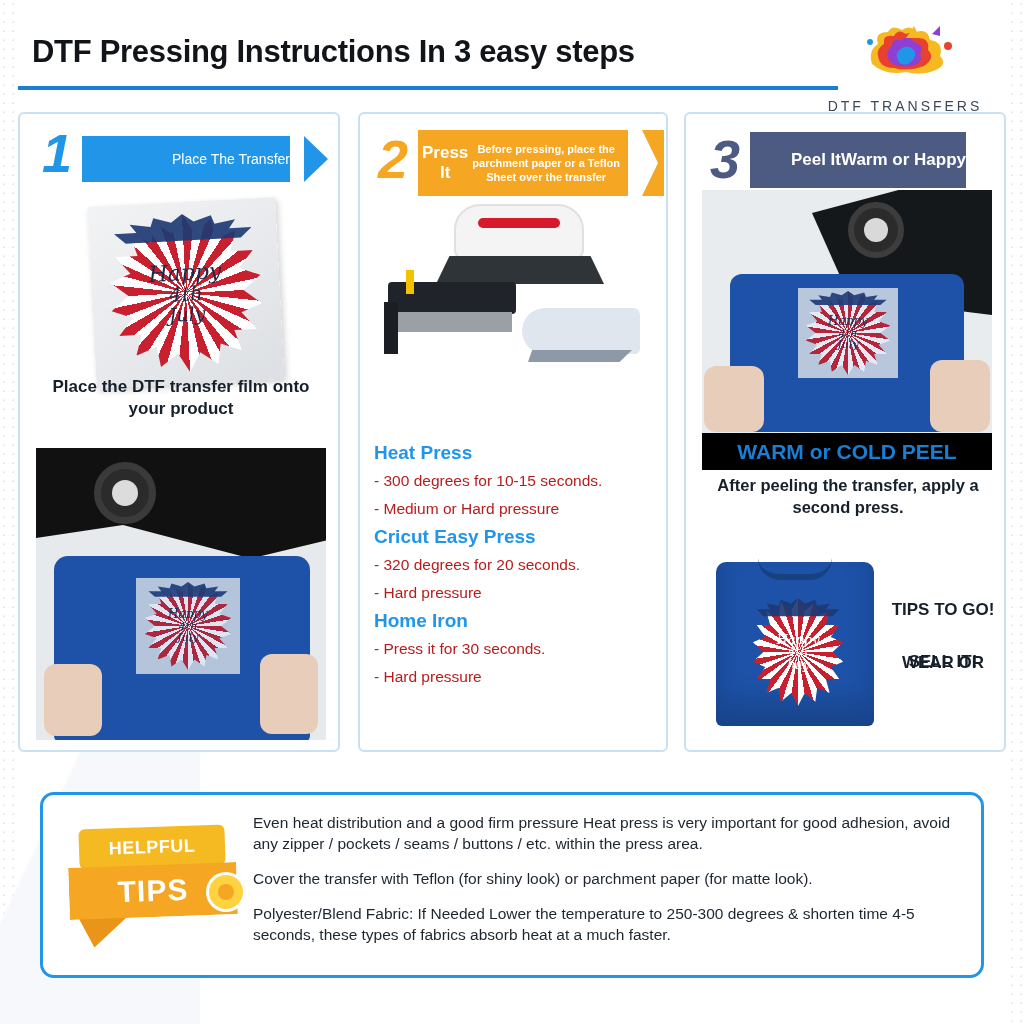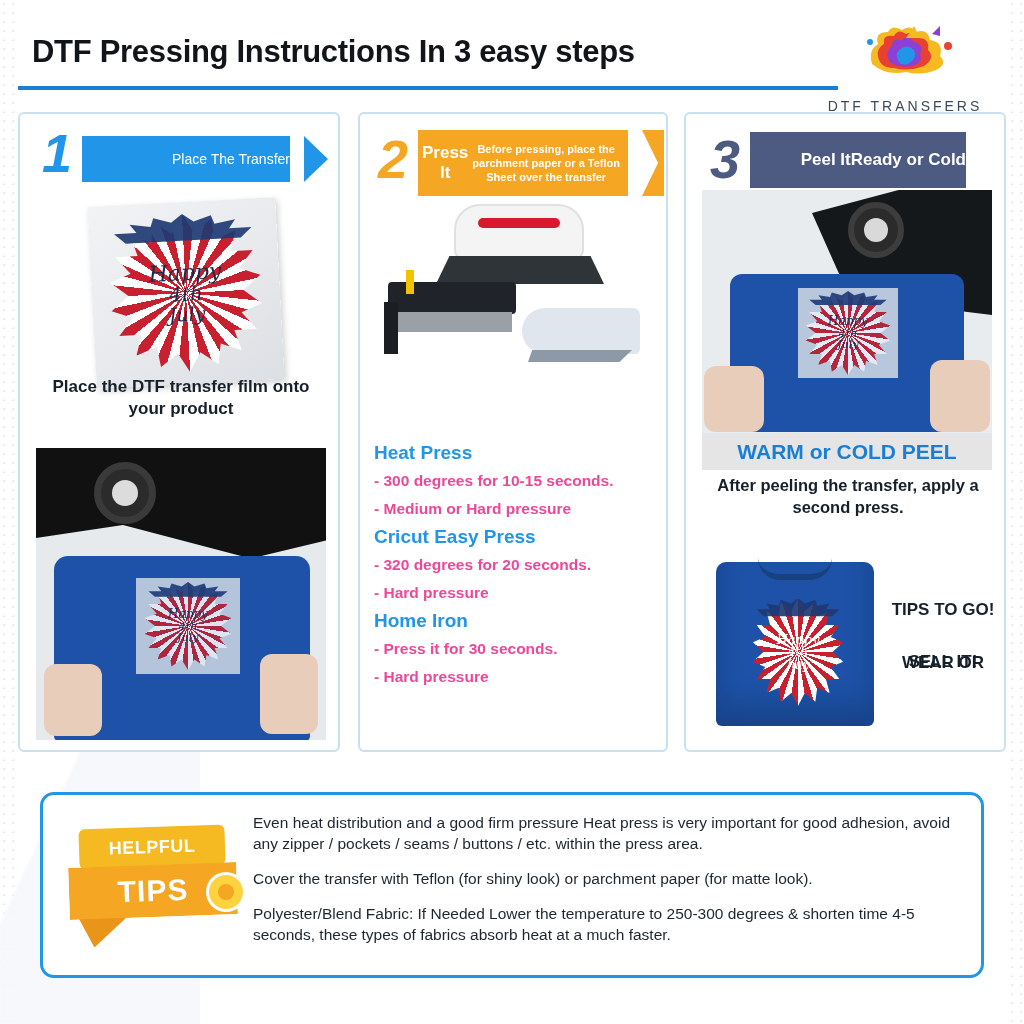--- a/index.html
+++ b/index.html
@@ -339,7 +339,7 @@
     <div class="ribbon" id="ribbon3">
       <div class="ribbon-body">
         <div class="r3-line">Peel It</div>
-        <div class="r3-line">Ready or Cold</div>
+        <div class="r3-line">Warm or Happy</div>
       </div>
       <div class="stepnum">3</div>
     </div>

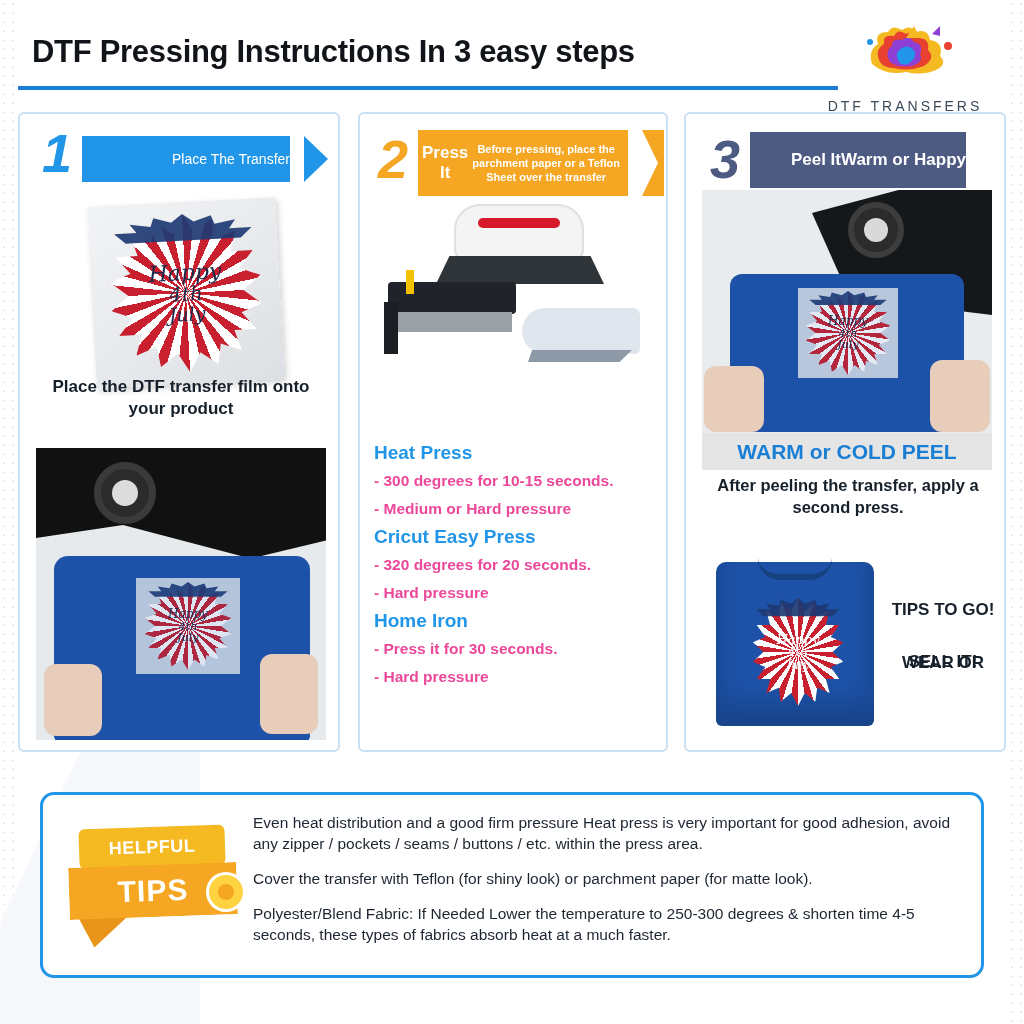--- a/index.html
+++ b/index.html
@@ -169,7 +169,7 @@
   .warmcold {
     position: absolute; left: 16px; top: 318px; width: 290px; height: 38px;
     display: flex; align-items: center; justify-content: center;
-    color: #1a7fd4; font-size: 21px; font-weight: bold; background: #e5e5e5;
+    color: #1a7fd4; font-size: 21px; font-weight: bold; background: #000000;
     border-top: 1px solid #e5eef7;
   }
 

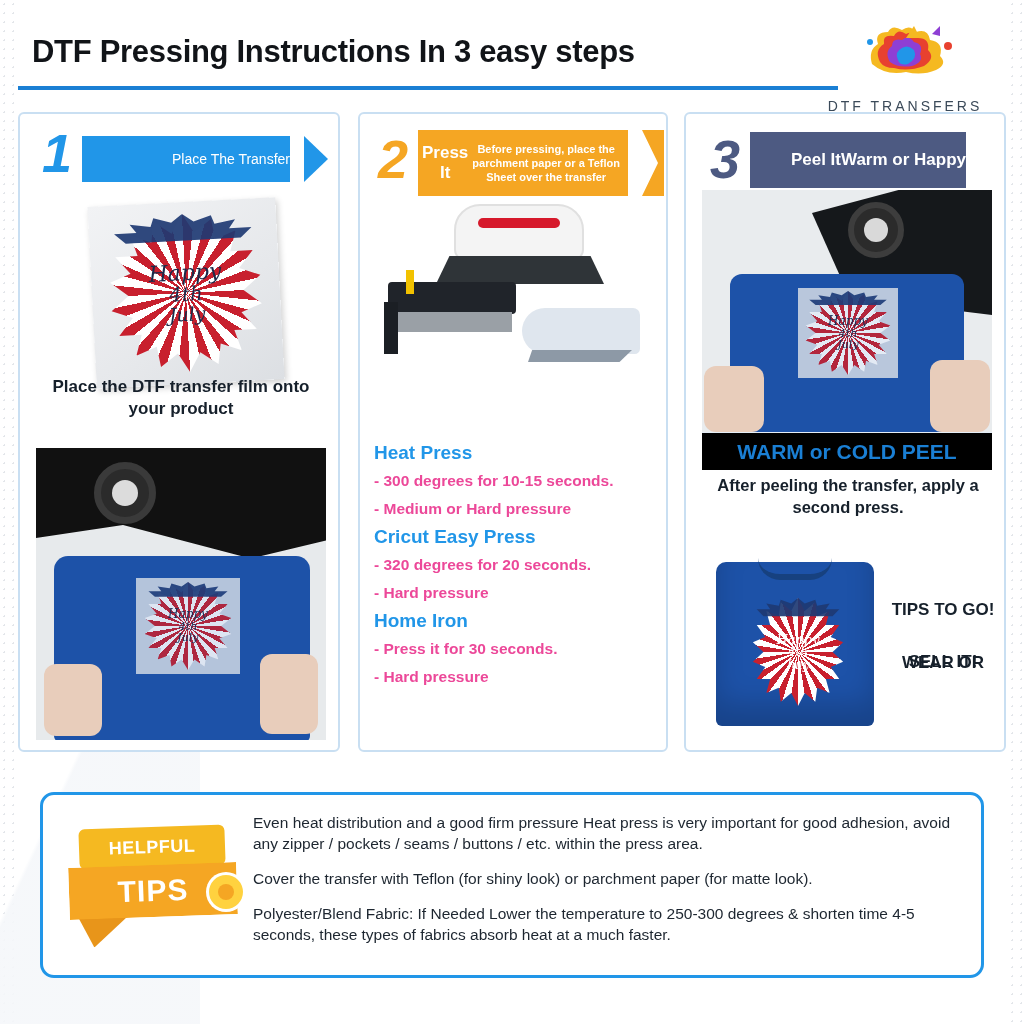--- a/index.html
+++ b/index.html
@@ -162,7 +162,7 @@
     position: absolute; color: #2196e8; font-weight: bold; font-size: 19px;
   }
   .s2-line {
-    position: absolute; color: #ec4899; font-weight: bold; font-size: 15.5px;
+    position: absolute; color: #b91c1c; font-weight: normal; font-size: 15.5px;
   }
 
   

